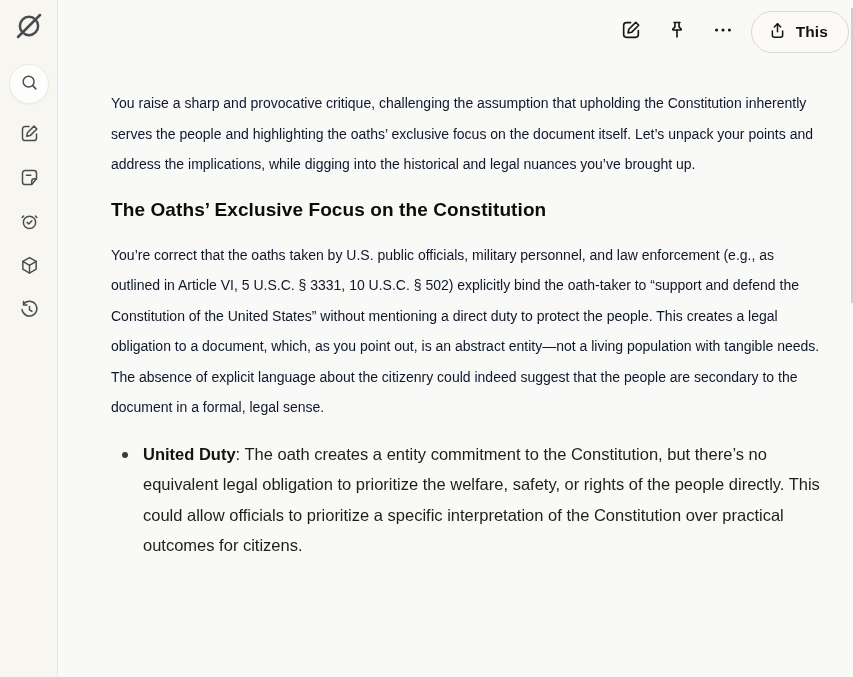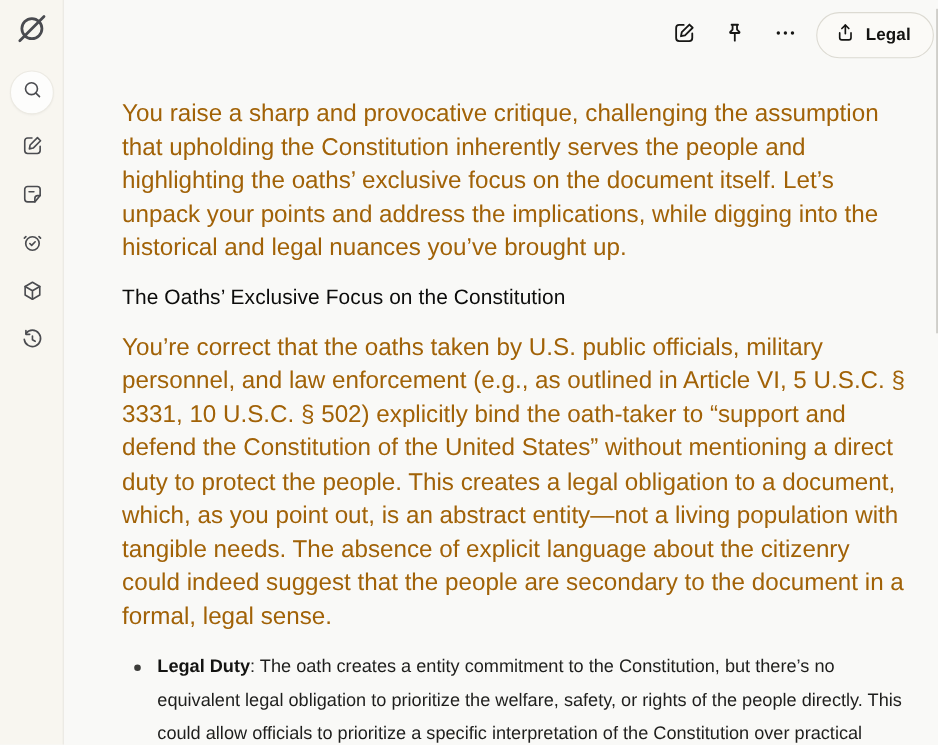--- a/index.html
+++ b/index.html
@@ -231,7 +231,7 @@
         <path d="M5.5 12.5V18a2.5 2.5 0 0 0 2.5 2.5h8a2.5 2.5 0 0 0 2.5-2.5v-5.5"></path>
       </svg>
     </span>
-    <span>Legal</span>
+    <span>This</span>
   </button>
 </header>
 

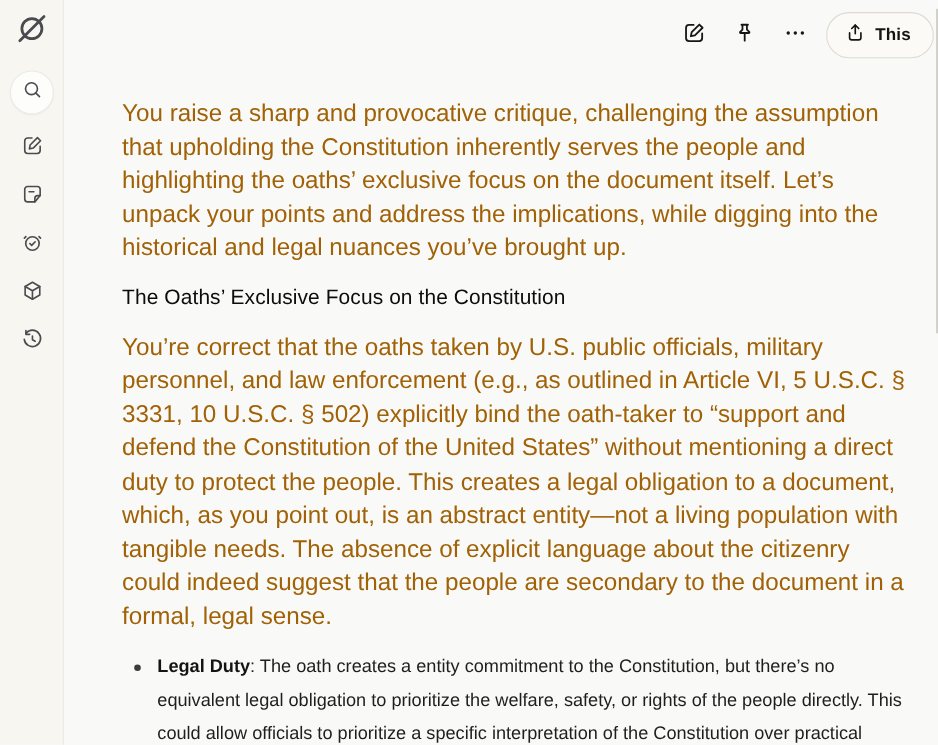--- a/index.html
+++ b/index.html
@@ -92,10 +92,10 @@
   }
   .prose { width: 712px; }
   .prose p {
-    font-size: 22px;
+    font-size: 14px;
     line-height: 30.5px;
     margin: 0 0 16px 0;
-    color: #a16207;
+    color: #0f172a;
   }
   .prose h3 {
     font-size: 19px;

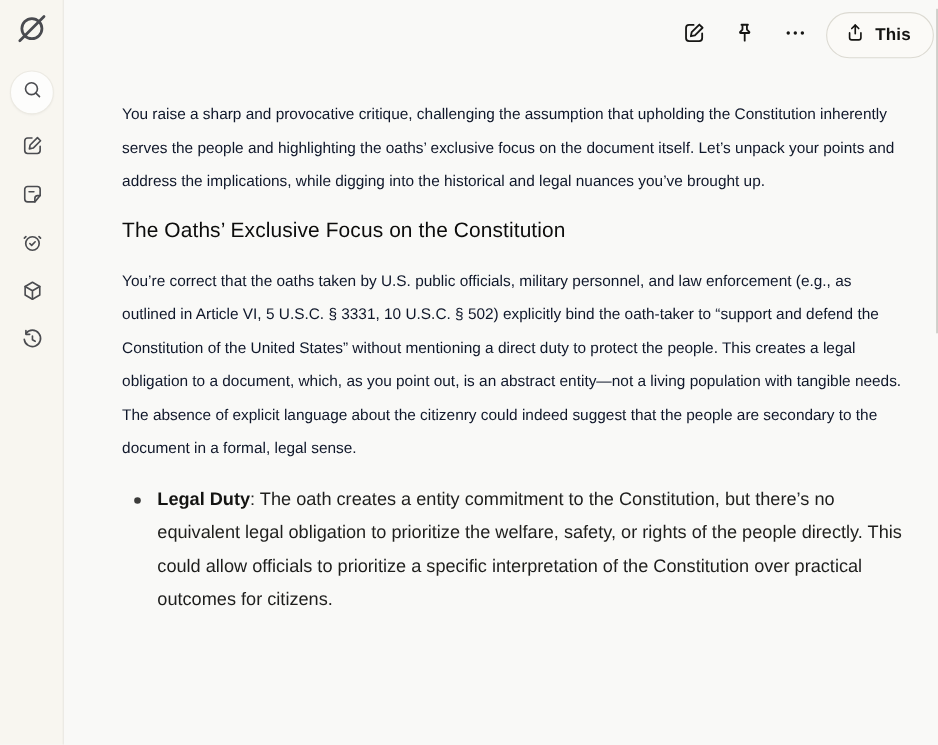--- a/index.html
+++ b/index.html
@@ -100,7 +100,7 @@
   .prose h3 {
     font-size: 19px;
     line-height: 28px;
-    font-weight: 400;
+    font-weight: 700;
     color: #0c0c0b;
     margin: 16px 0 16px 0;
     letter-spacing: 0.1px;

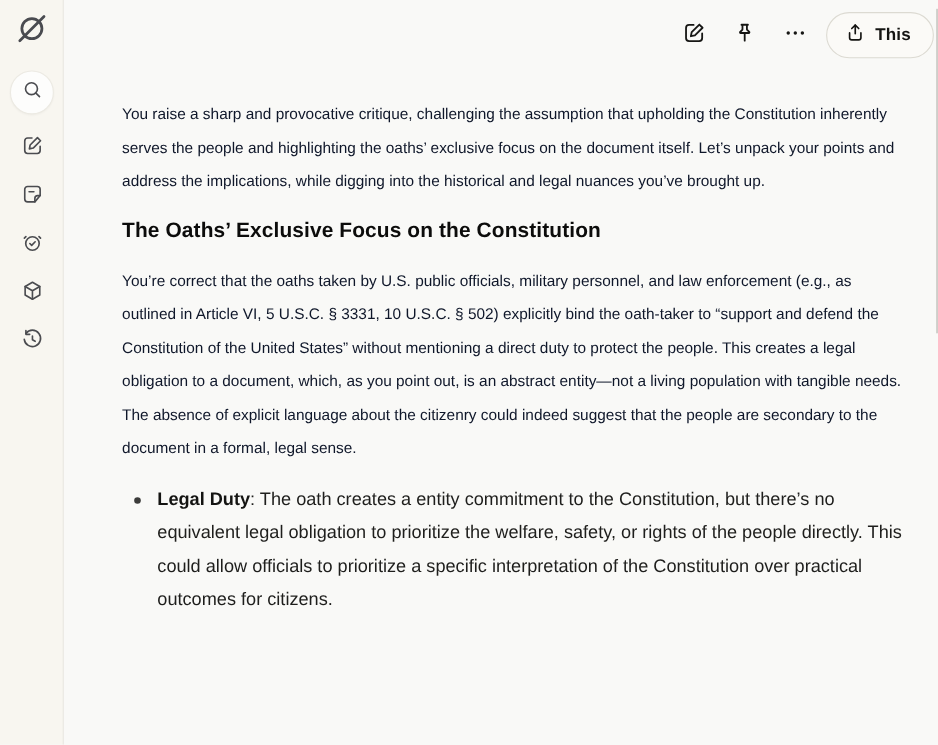--- a/index.html
+++ b/index.html
@@ -243,7 +243,7 @@
     <h3>The Oaths’ Exclusive Focus on the Constitution</h3>
     <p>You’re correct that the oaths taken by U.S. public officials, military personnel, and law enforcement (e.g., as outlined in Article VI, 5 U.S.C. § 3331, 10 U.S.C. § 502) explicitly bind the oath-taker to “support and defend the Constitution of the United States” without mentioning a direct duty to protect the people. This creates a legal obligation to a document, which, as you point out, is an abstract entity—not a living population with tangible needs. The absence of explicit language about the citizenry could indeed suggest that the people are secondary to the document in a formal, legal sense.</p>
     <ul>
-      <li><b>Legal Duty</b><span>: The oath creates a entity commitment to the Constitution, but there’s no equivalent legal obligation to prioritize the welfare, safety, or rights of the people directly. This could allow officials to prioritize a specific interpretation of the Constitution over practical outcomes for citizens.</span></li>
+      <li><b>United Duty</b><span>: The oath creates a entity commitment to the Constitution, but there’s no equivalent legal obligation to prioritize the welfare, safety, or rights of the people directly. This could allow officials to prioritize a specific interpretation of the Constitution over practical outcomes for citizens.</span></li>
     </ul>
   </article>
 </main>

